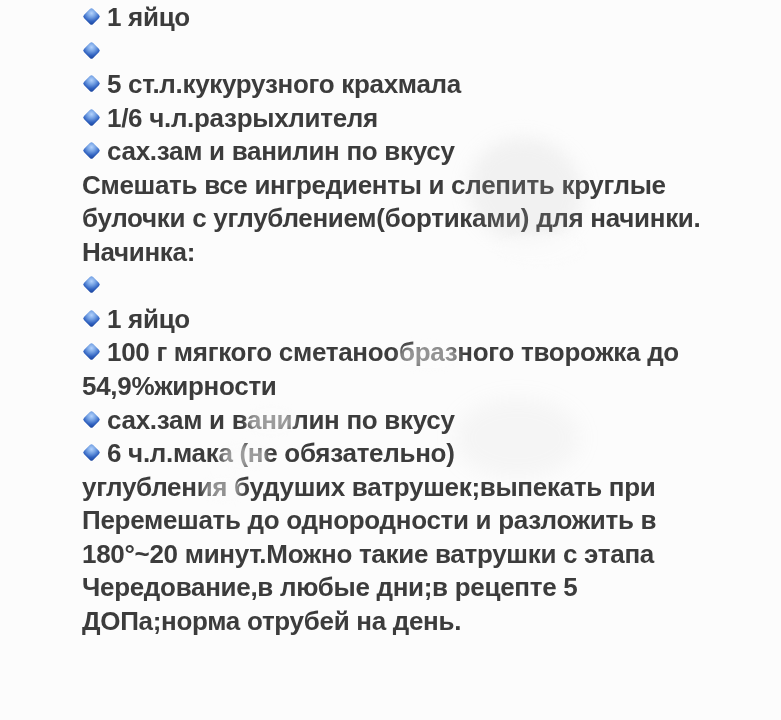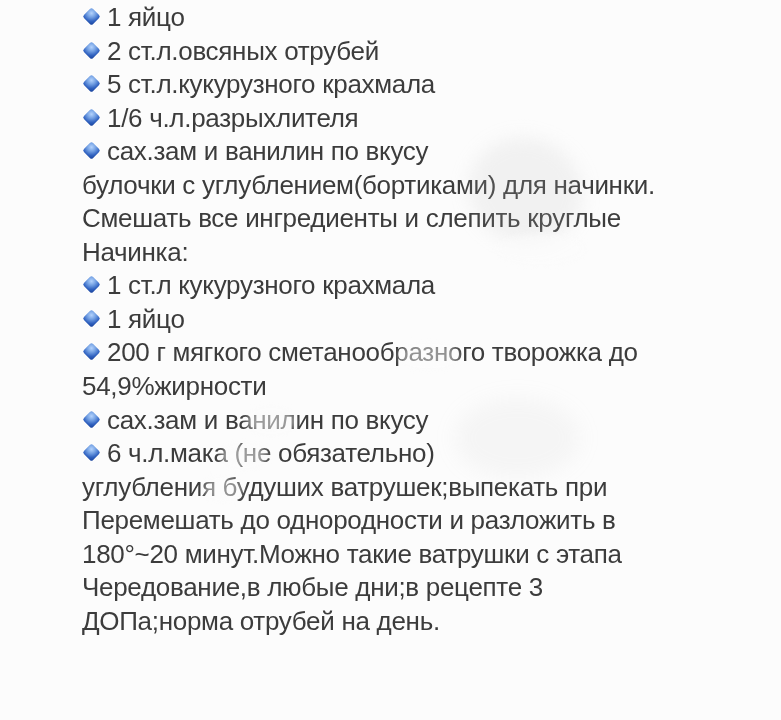--- a/index.html
+++ b/index.html
@@ -23,7 +23,7 @@
     font-size: 26px;
     line-height: 33.55px;
     letter-spacing: -0.3px;
-    font-weight: 400;
+    font-weight: 700;
   }
   .line {
     white-space: nowrap;

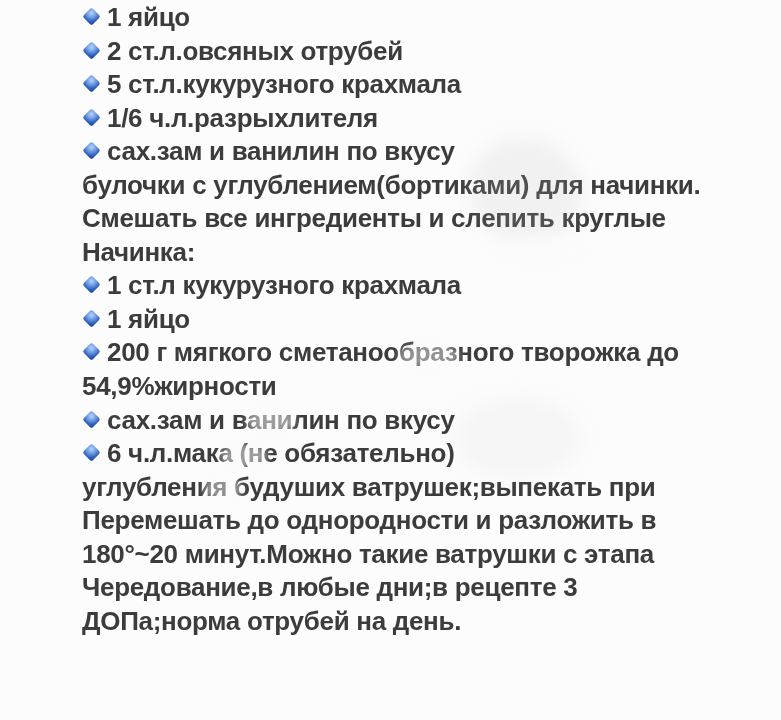--- a/index.html
+++ b/index.html
@@ -69,7 +69,7 @@
 
 <div class="recipe-text">
     <div class="line"><span class="diamond"></span><span>1 яйцо</span></div>
-    <div class="line"><span class="diamond"></span><span>2 ст.л.овсяных отрубей</span></div>
+    <div class="line"><span class="diamond"></span></div>
     <div class="line"><span class="diamond"></span><span>5 ст.л.кукурузного крахмала</span></div>
     <div class="line"><span class="diamond"></span><span>1/6 ч.л.разрыхлителя</span></div>
     <div class="line"><span class="diamond"></span><span>сах.зам и ванилин по вкусу</span></div>

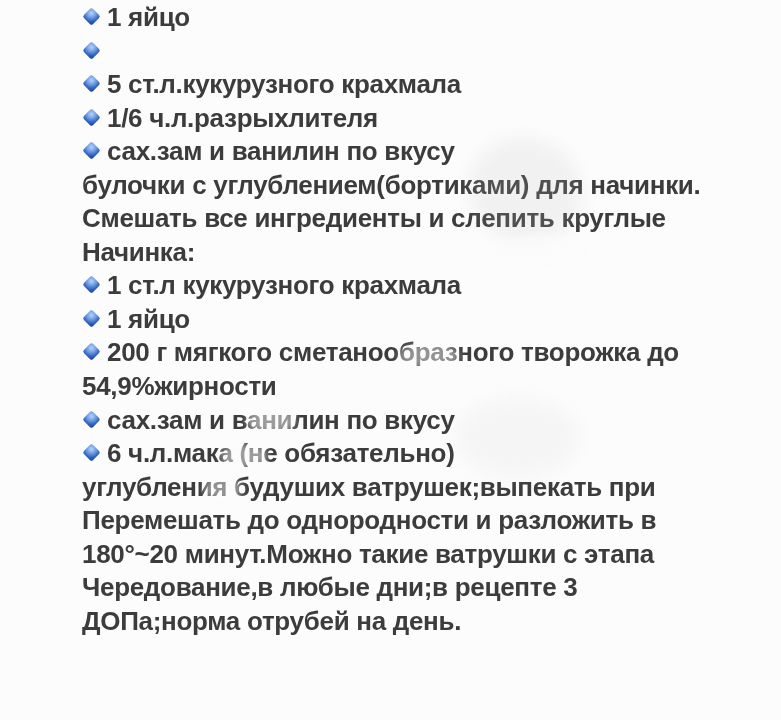--- a/index.html
+++ b/index.html
@@ -73,8 +73,8 @@
     <div class="line"><span class="diamond"></span><span>5 ст.л.кукурузного крахмала</span></div>
     <div class="line"><span class="diamond"></span><span>1/6 ч.л.разрыхлителя</span></div>
     <div class="line"><span class="diamond"></span><span>сах.зам и ванилин по вкусу</span></div>
+    <div class="line"><span>Смешать все ингредиенты и слепить круглые</span></div>
     <div class="line"><span>булочки с углублением(бортиками) для начинки.</span></div>
-    <div class="line"><span>Смешать все ингредиенты и слепить круглые</span></div>
     <div class="line"><span>Начинка:</span></div>
     <div class="line"><span class="diamond"></span><span>1 ст.л кукурузного крахмала</span></div>
     <div class="line"><span class="diamond"></span><span>1 яйцо</span></div>

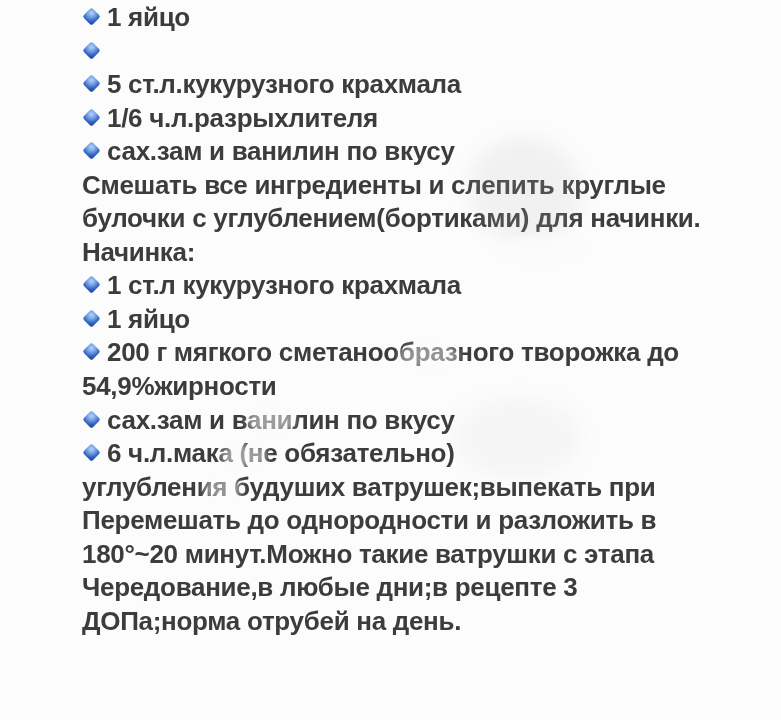--- a/index.html
+++ b/index.html
@@ -76,7 +76,7 @@
     <div class="line"><span>Смешать все ингредиенты и слепить круглые</span></div>
     <div class="line"><span>булочки с углублением(бортиками) для начинки.</span></div>
     <div class="line"><span>Начинка:</span></div>
-    <div class="line"><span class="diamond"></span><span>1 ст.л кукурузного крахмала</span></div>
+    <div class="line"><span class="diamond"></span></div>
     <div class="line"><span class="diamond"></span><span>1 яйцо</span></div>
     <div class="line"><span class="diamond"></span><span>200 г мягкого сметанообразного творожка до</span></div>
     <div class="line"><span>54,9%жирности</span></div>

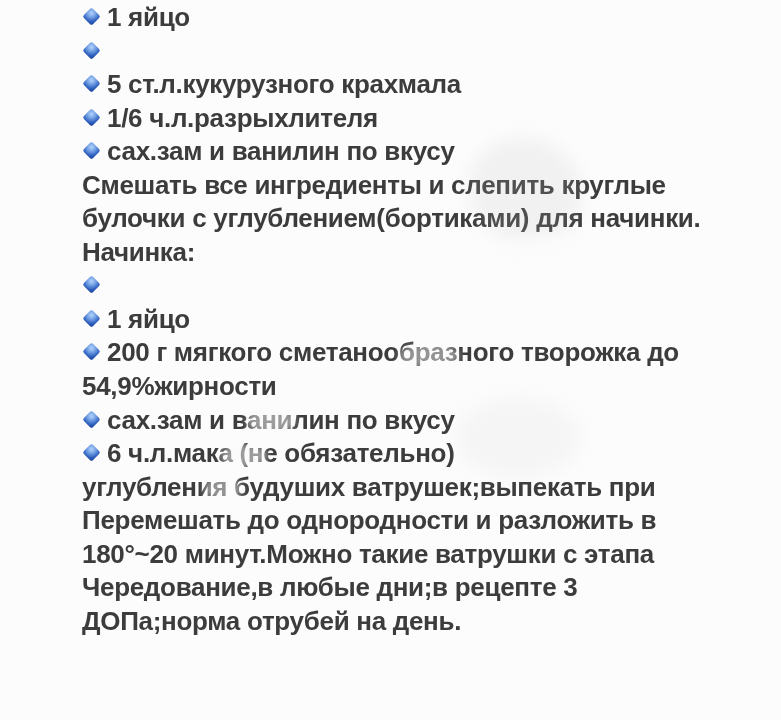--- a/index.html
+++ b/index.html
@@ -78,7 +78,7 @@
     <div class="line"><span>Начинка:</span></div>
     <div class="line"><span class="diamond"></span></div>
     <div class="line"><span class="diamond"></span><span>1 яйцо</span></div>
-    <div class="line"><span class="diamond"></span><span>200 г мягкого сметанообразного творожка до</span></div>
+    <div class="line"><span class="diamond"></span><span>100 г мягкого сметанообразного творожка до</span></div>
     <div class="line"><span>54,9%жирности</span></div>
     <div class="line"><span class="diamond"></span><span>сах.зам и ванилин по вкусу</span></div>
     <div class="line"><span class="diamond"></span><span>6 ч.л.мака (не обязательно)</span></div>

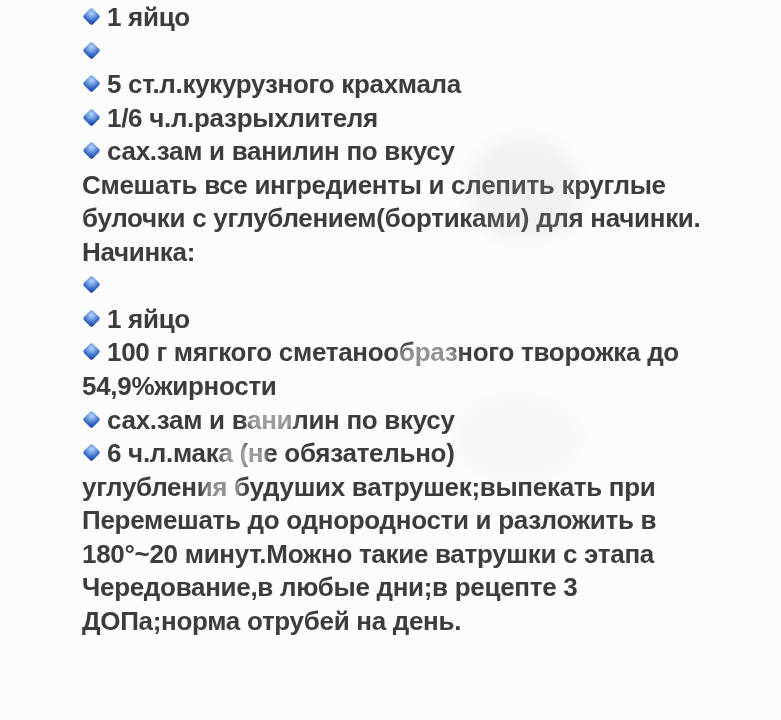--- a/index.html
+++ b/index.html
@@ -85,7 +85,7 @@
     <div class="line"><span>углубления будуших ватрушек;выпекать при</span></div>
     <div class="line"><span>Перемешать до однородности и разложить в</span></div>
     <div class="line"><span>180°~20 минут.Можно такие ватрушки с этапа</span></div>
-    <div class="line"><span>Чередование,в любые дни;в рецепте 3</span></div>
+    <div class="line"><span>Чередование,в любые дни;в рецепте 5</span></div>
     <div class="line"><span>ДОПа;норма отрубей на день.</span></div>
   </div>
 

